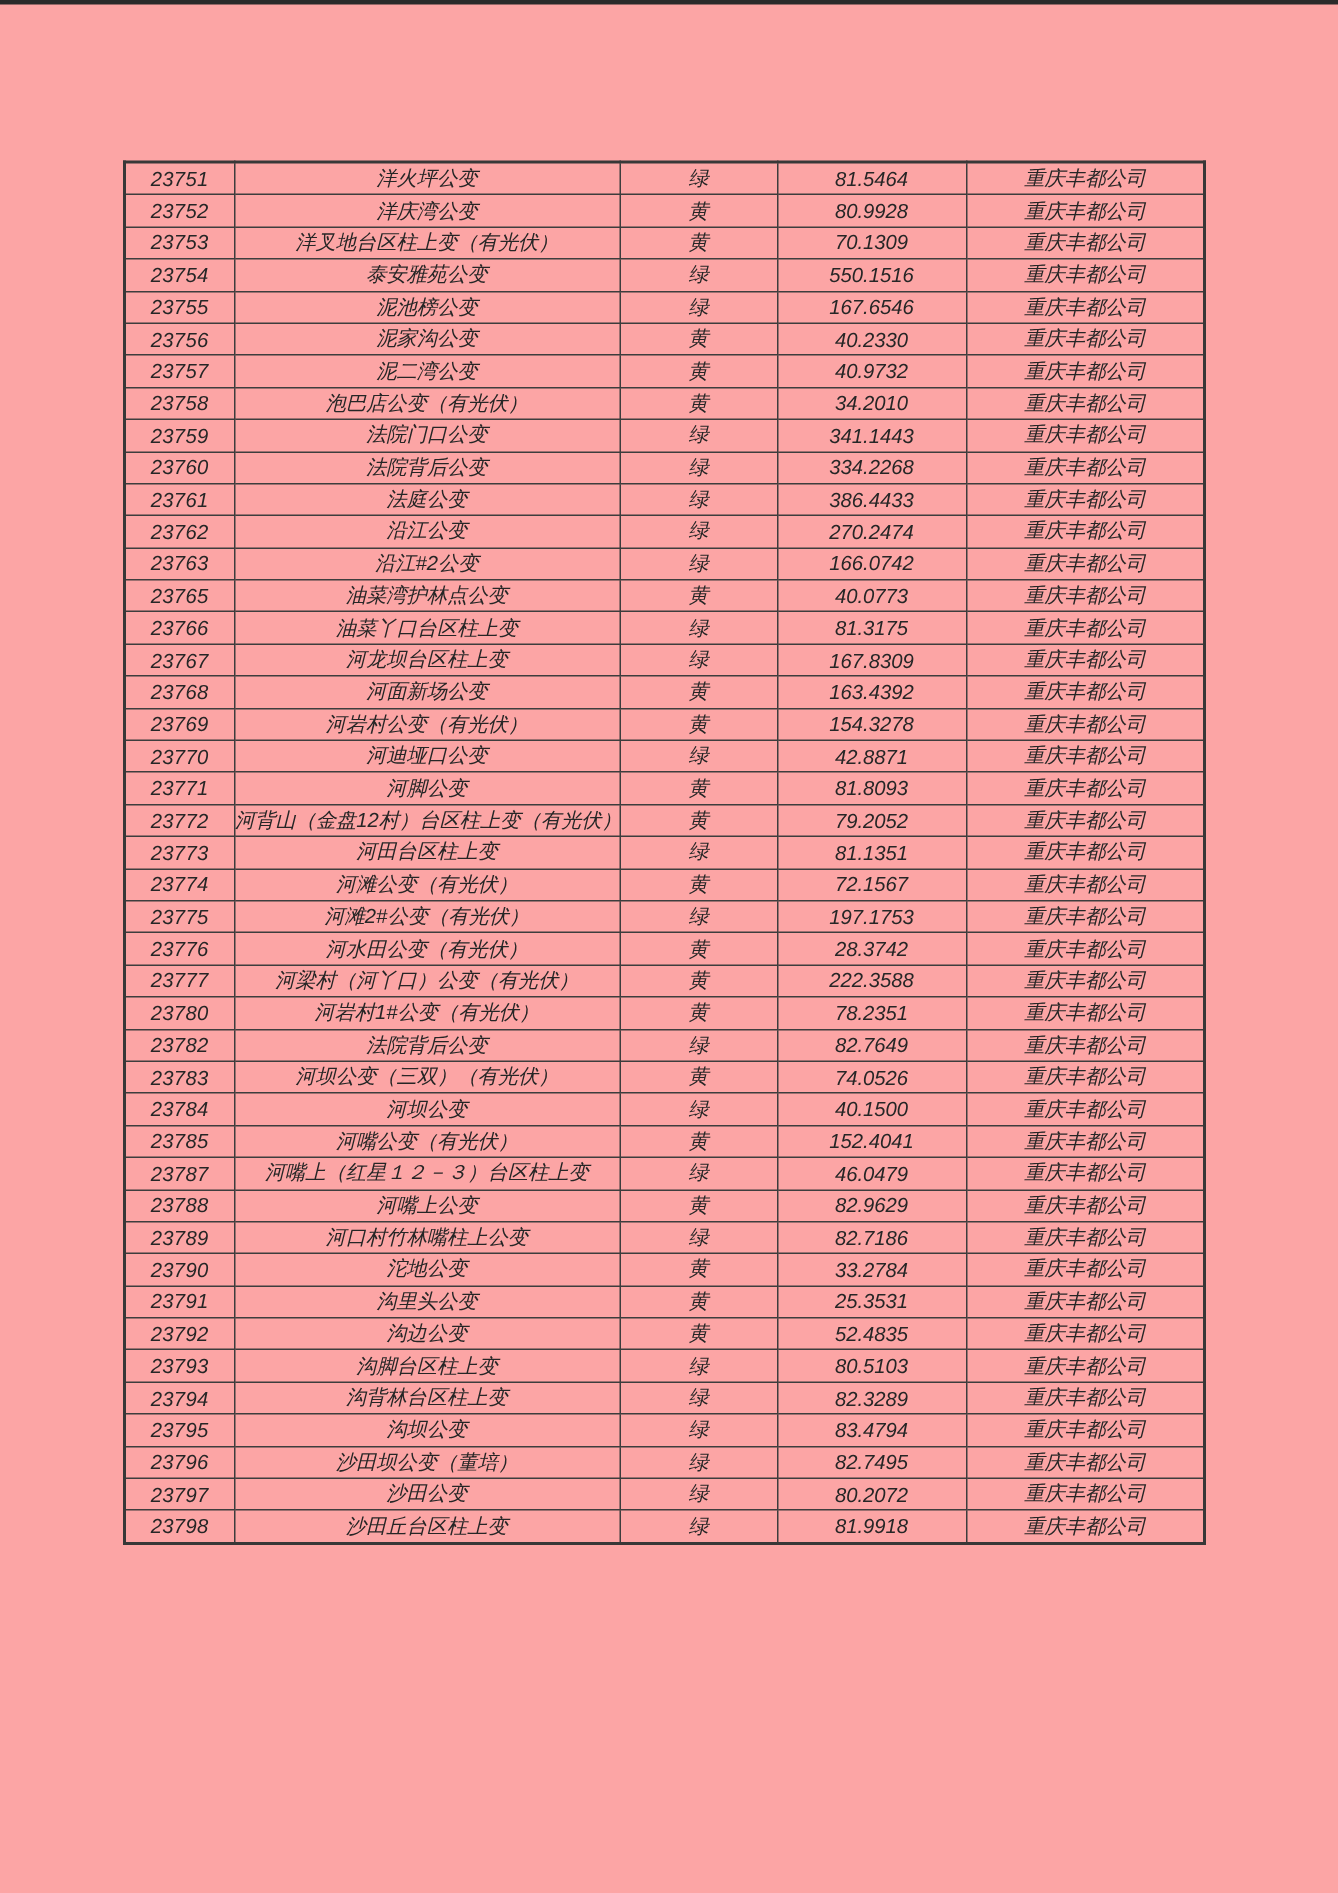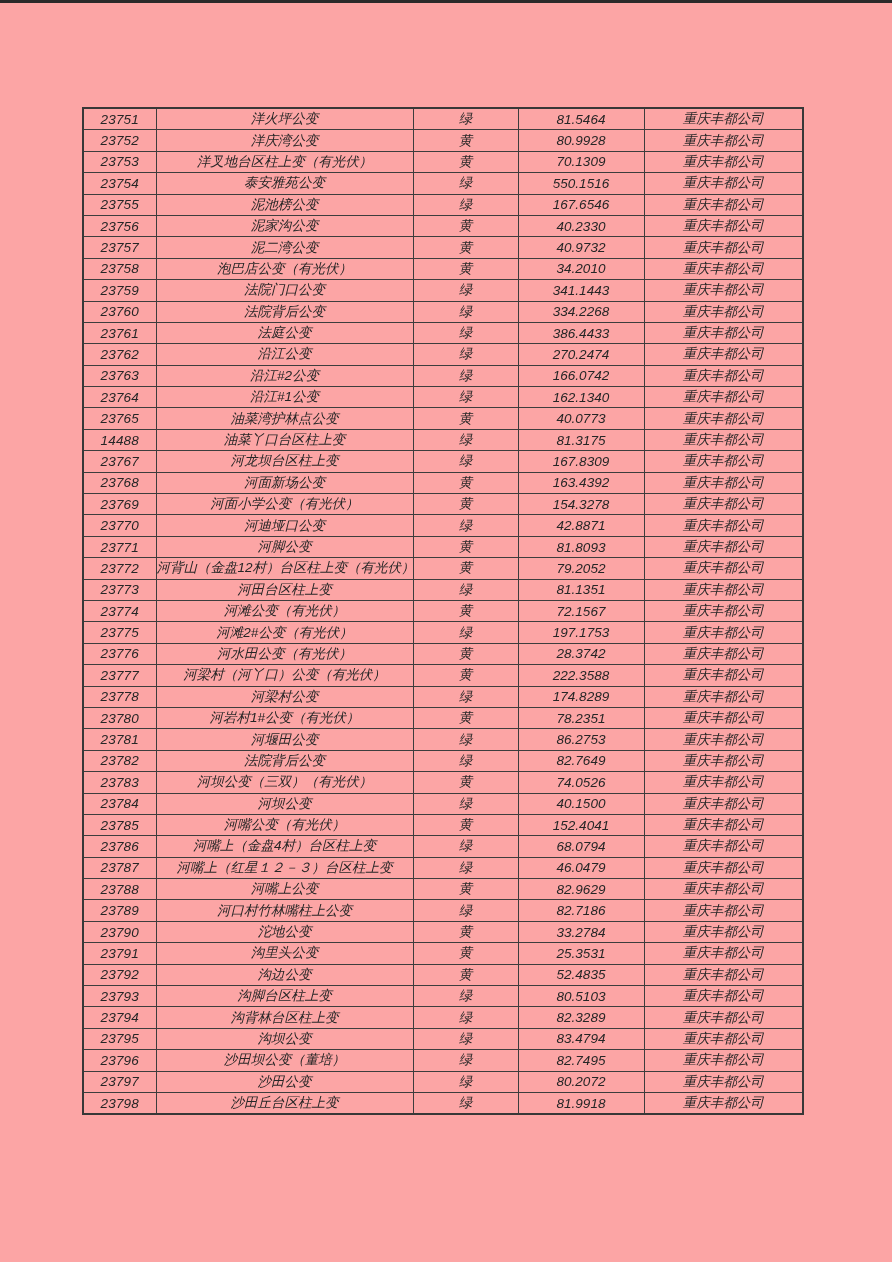--- a/index.html
+++ b/index.html
@@ -157,13 +157,6 @@
           <td class="col-company">重庆丰都公司</td>
         </tr>
         <tr>
-          <td class="col-id">23764</td>
-          <td class="col-name">沿江#1公变</td>
-          <td class="col-status">绿</td>
-          <td class="col-value">162.1340</td>
-          <td class="col-company">重庆丰都公司</td>
-        </tr>
-        <tr>
           <td class="col-id">23765</td>
           <td class="col-name">油菜湾护林点公变</td>
           <td class="col-status">黄</td>

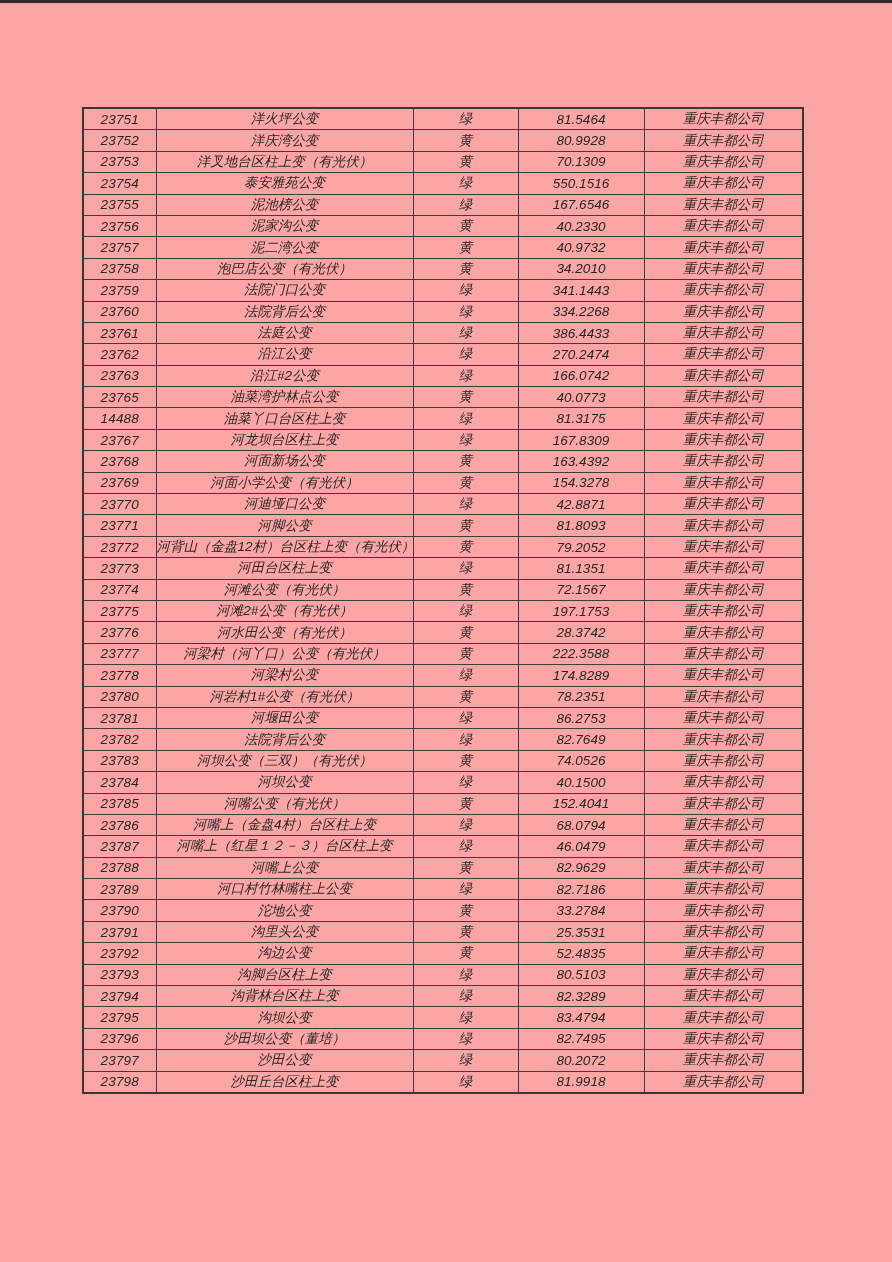--- a/index.html
+++ b/index.html
@@ -164,7 +164,7 @@
           <td class="col-company">重庆丰都公司</td>
         </tr>
         <tr>
-          <td class="col-id">14488</td>
+          <td class="col-id">23766</td>
           <td class="col-name">油菜丫口台区柱上变</td>
           <td class="col-status">绿</td>
           <td class="col-value">81.3175</td>

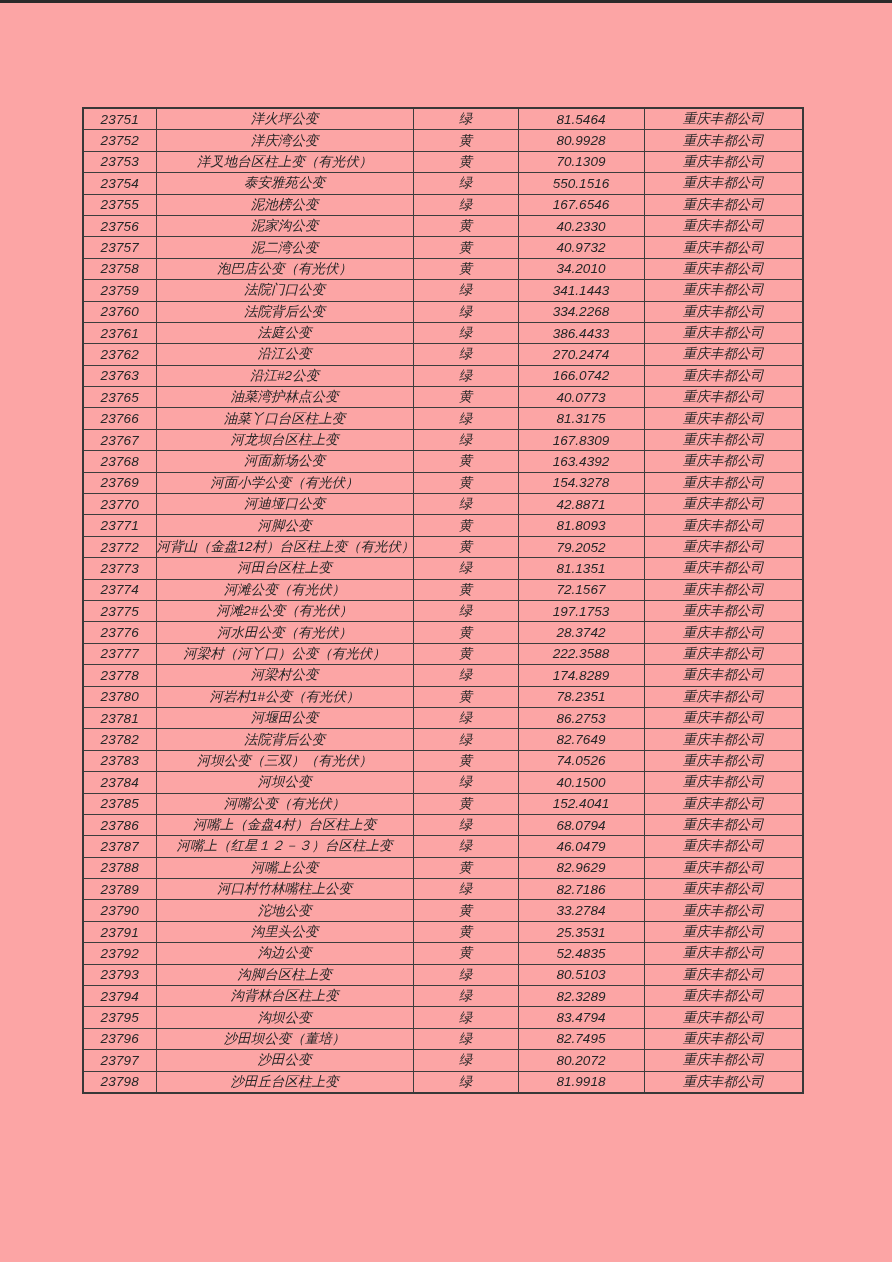--- a/index.html
+++ b/index.html
@@ -186,7 +186,7 @@
         </tr>
         <tr>
           <td class="col-id">23769</td>
-          <td class="col-name">河面小学公变（有光伏）</td>
+          <td class="col-name">河岩村公变（有光伏）</td>
           <td class="col-status">黄</td>
           <td class="col-value">154.3278</td>
           <td class="col-company">重庆丰都公司</td>

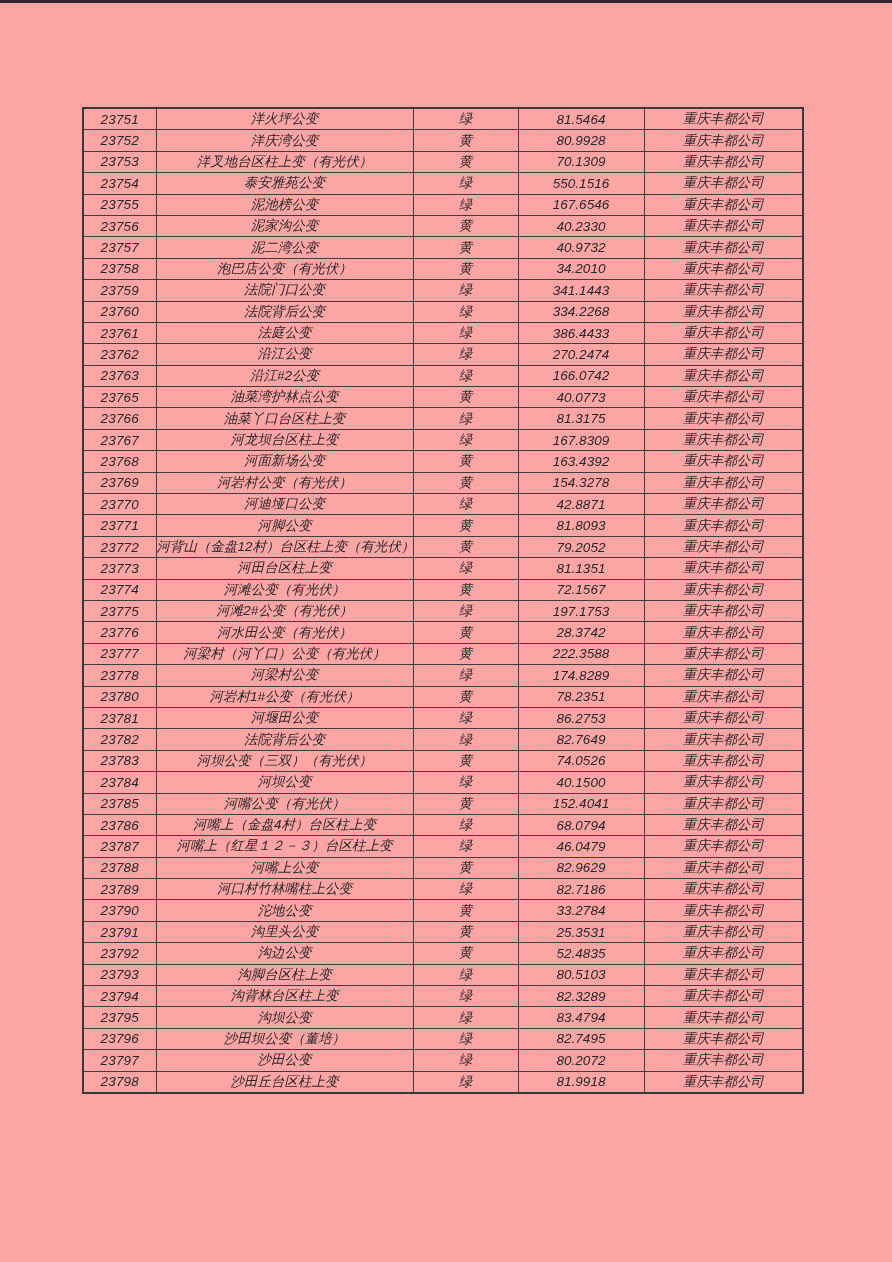--- a/index.html
+++ b/index.html
@@ -248,13 +248,6 @@
           <td class="col-company">重庆丰都公司</td>
         </tr>
         <tr>
-          <td class="col-id">23778</td>
-          <td class="col-name">河梁村公变</td>
-          <td class="col-status">绿</td>
-          <td class="col-value">174.8289</td>
-          <td class="col-company">重庆丰都公司</td>
-        </tr>
-        <tr>
           <td class="col-id">23780</td>
           <td class="col-name">河岩村1#公变（有光伏）</td>
           <td class="col-status">黄</td>

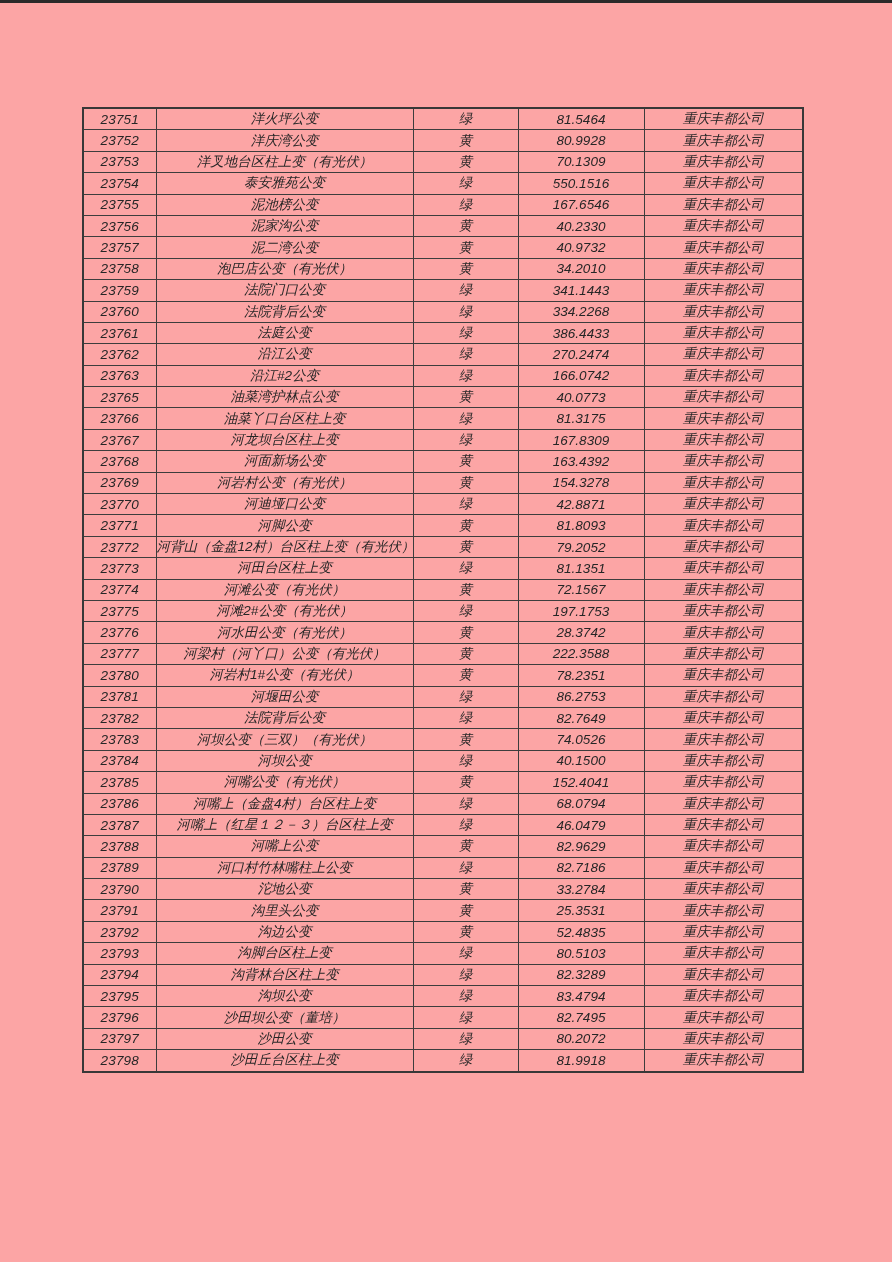--- a/index.html
+++ b/index.html
@@ -255,13 +255,6 @@
           <td class="col-company">重庆丰都公司</td>
         </tr>
         <tr>
-          <td class="col-id">23781</td>
-          <td class="col-name">河堰田公变</td>
-          <td class="col-status">绿</td>
-          <td class="col-value">86.2753</td>
-          <td class="col-company">重庆丰都公司</td>
-        </tr>
-        <tr>
           <td class="col-id">23782</td>
           <td class="col-name">法院背后公变</td>
           <td class="col-status">绿</td>

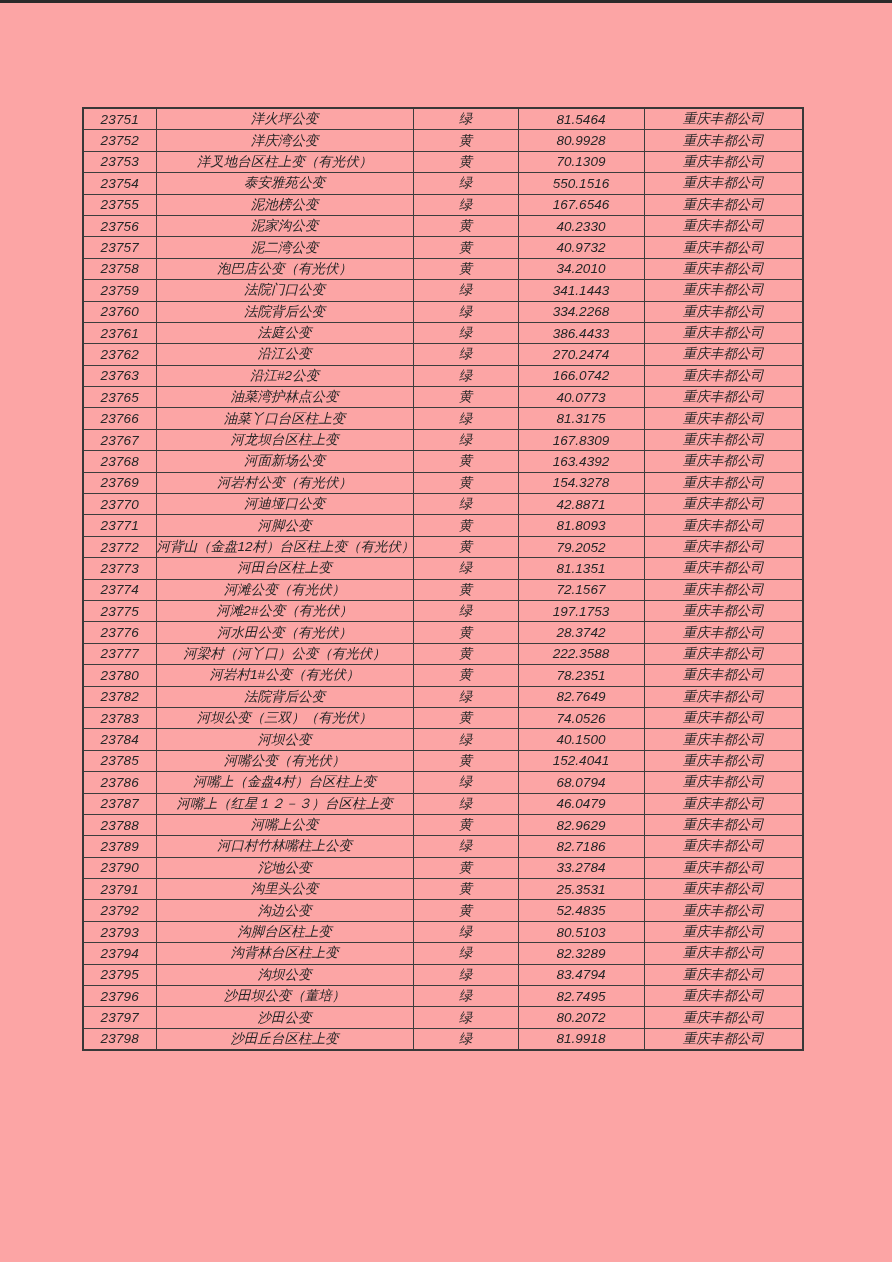--- a/index.html
+++ b/index.html
@@ -283,13 +283,6 @@
           <td class="col-company">重庆丰都公司</td>
         </tr>
         <tr>
-          <td class="col-id">23786</td>
-          <td class="col-name">河嘴上（金盘4村）台区柱上变</td>
-          <td class="col-status">绿</td>
-          <td class="col-value">68.0794</td>
-          <td class="col-company">重庆丰都公司</td>
-        </tr>
-        <tr>
           <td class="col-id">23787</td>
           <td class="col-name">河嘴上（红星１２－３）台区柱上变</td>
           <td class="col-status">绿</td>

